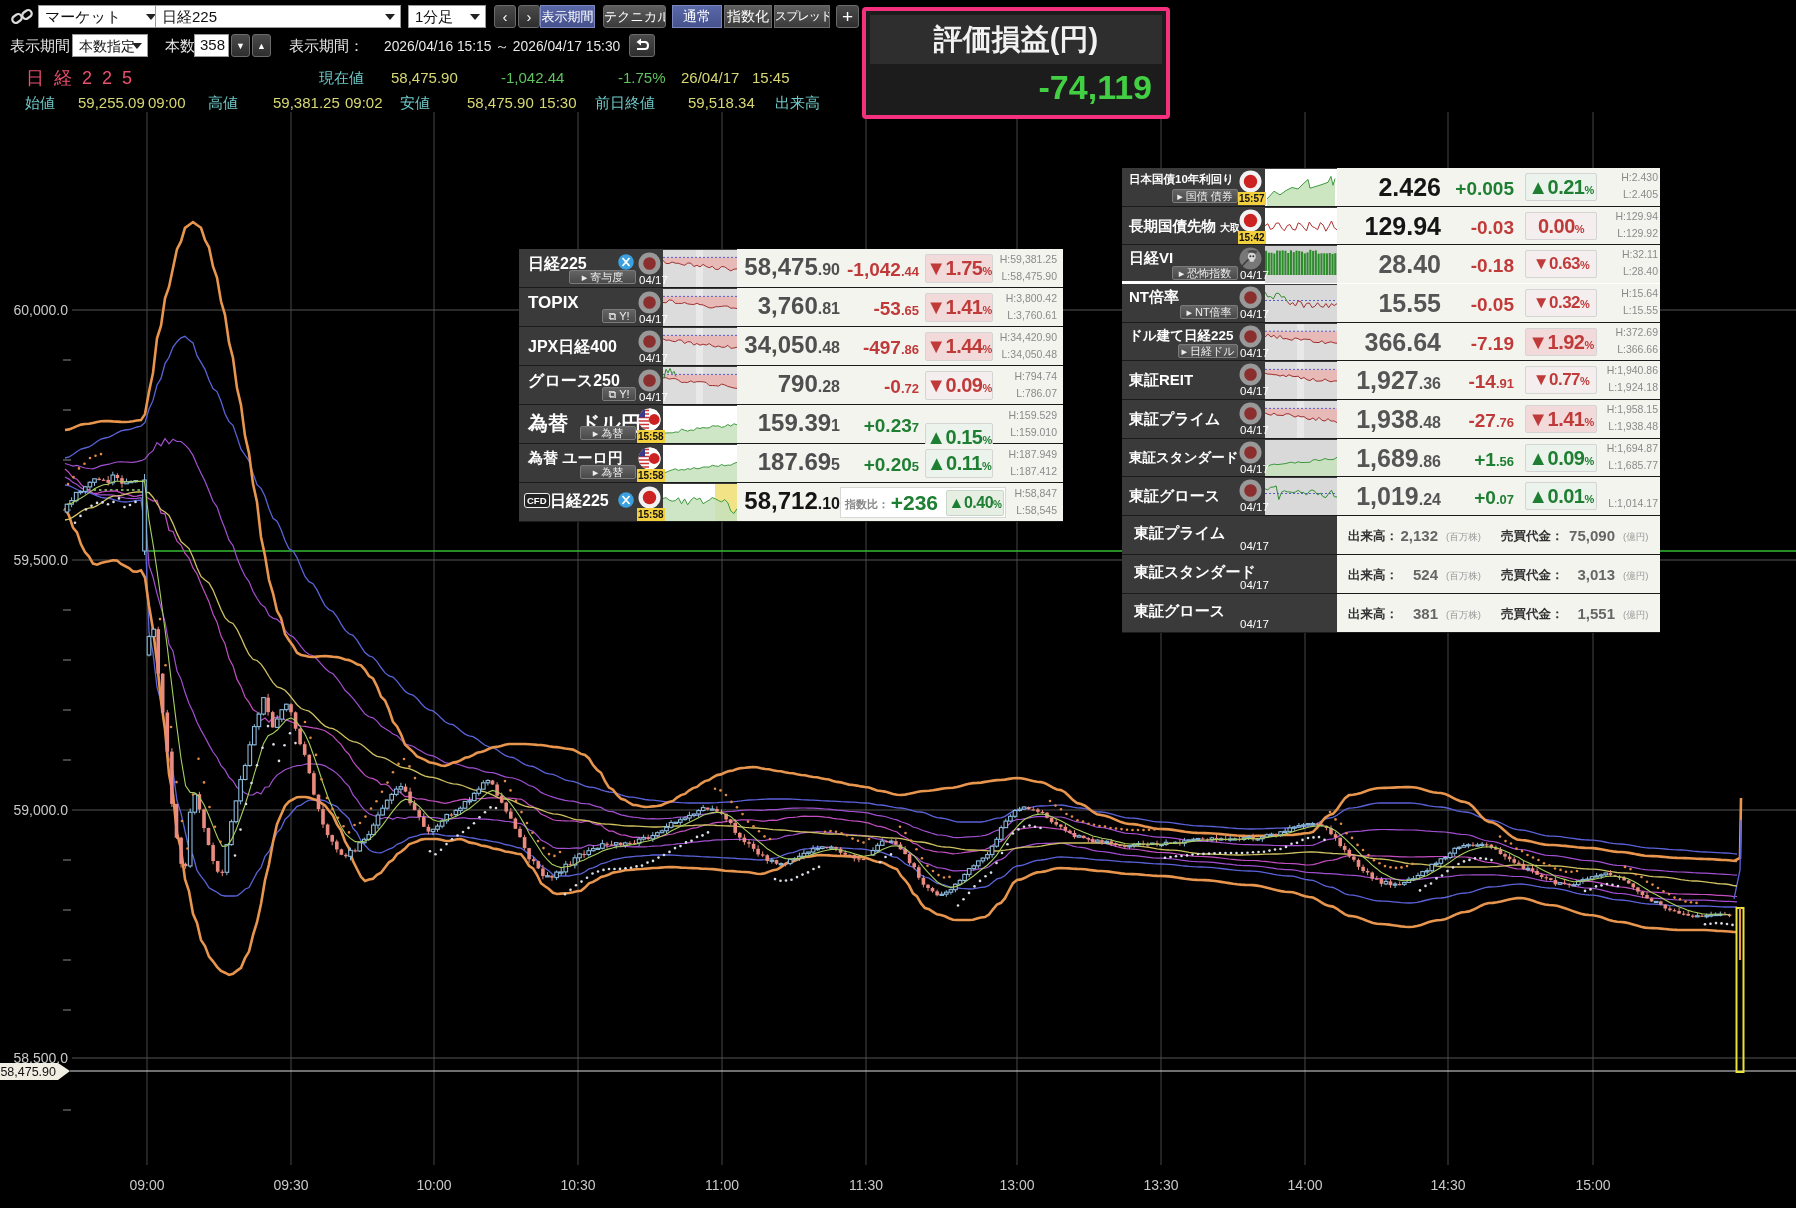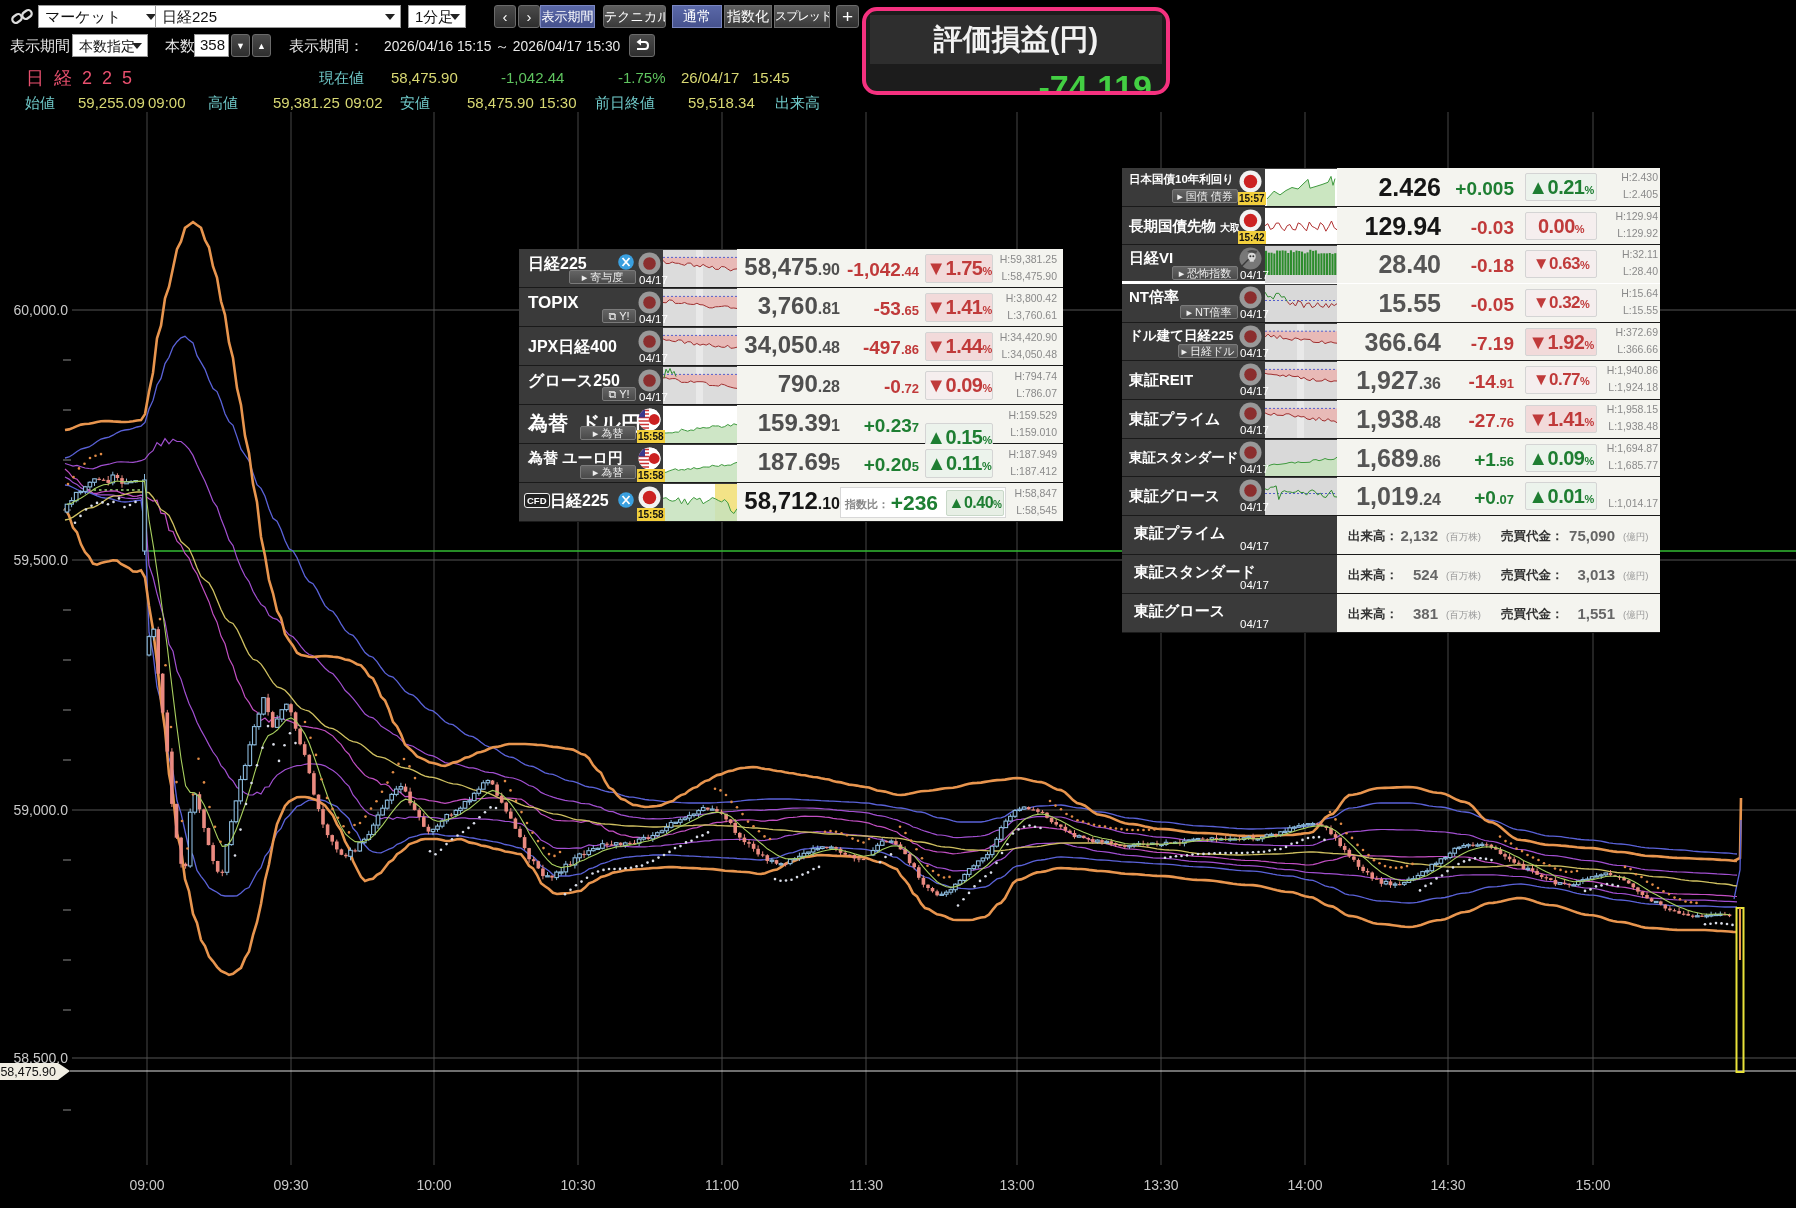--- a/index.html
+++ b/index.html
@@ -1121,7 +1121,7 @@
 
 <div class="dd" style="left:38px;top:5px;width:124px;">マーケット<span class="ar"></span></div>
 <div class="dd" style="left:155px;top:5px;width:246px;">日経225<span class="ar"></span></div>
-<div class="dd" style="left:408px;top:5px;width:58px;">1分足<span class="ar"></span></div>
+<div class="dd" style="left:408px;top:5px;width:78px;">1分足<span class="ar"></span></div>
 <div class="btn dark" style="left:494px;top:5px;width:22px;font-size:15px;">‹</div>
 <div class="btn dark" style="left:518px;top:5px;width:22px;font-size:15px;">›</div>
 <div class="btn blue" style="left:540px;top:5px;width:55px;border-radius:0;font-size:13px;">表示期間</div>

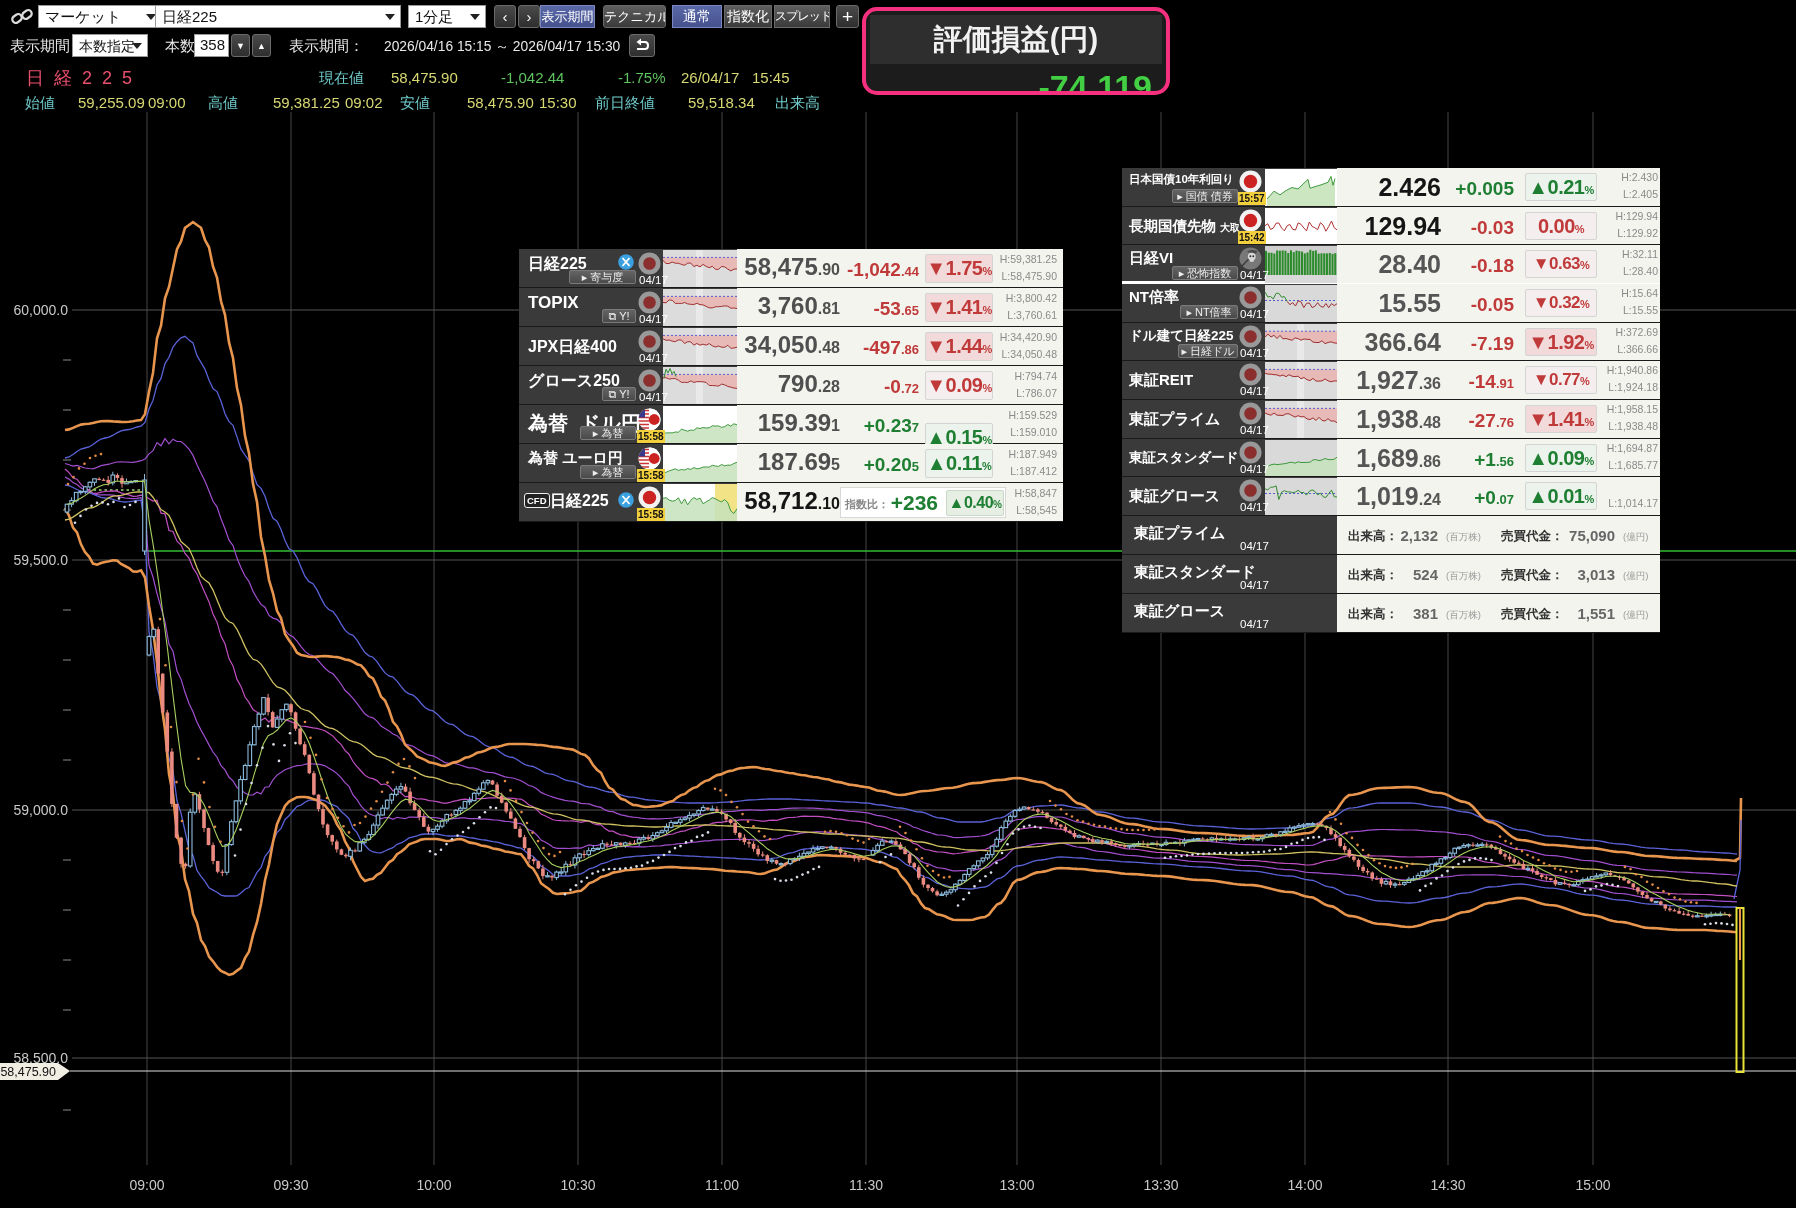--- a/index.html
+++ b/index.html
@@ -1161,7 +1161,7 @@
 <div class="wtxt cy" style="left:595px;top:94px;">前日終値</div>
 <div class="wtxt yl" style="left:688px;top:94px;">59,518.34</div>
 <div class="wtxt cy" style="left:775px;top:94px;">出来高</div>
-<div class="abs" style="left:862px;top:7px;width:308px;height:88px;border:4px solid #f5317f;border-radius:15px;background:#1c1c1c;overflow:hidden;padding-left:24px;">
+<div class="abs" style="left:862px;top:7px;width:308px;height:112px;border:4px solid #f5317f;border-radius:4px;background:#1c1c1c;overflow:hidden;padding-left:24px;">
 <div style="position:absolute;left:4px;top:4px;right:4px;height:49px;background:#2e2e2e;"></div>
 <div style="position:absolute;left:0;top:9px;width:100%;text-align:center;color:#f2f2f2;font-size:29px;font-weight:bold;">評価損益(円)</div>
 <div style="position:absolute;right:14px;top:57px;color:#43cf43;font-size:34px;font-weight:bold;">-74,119</div>

